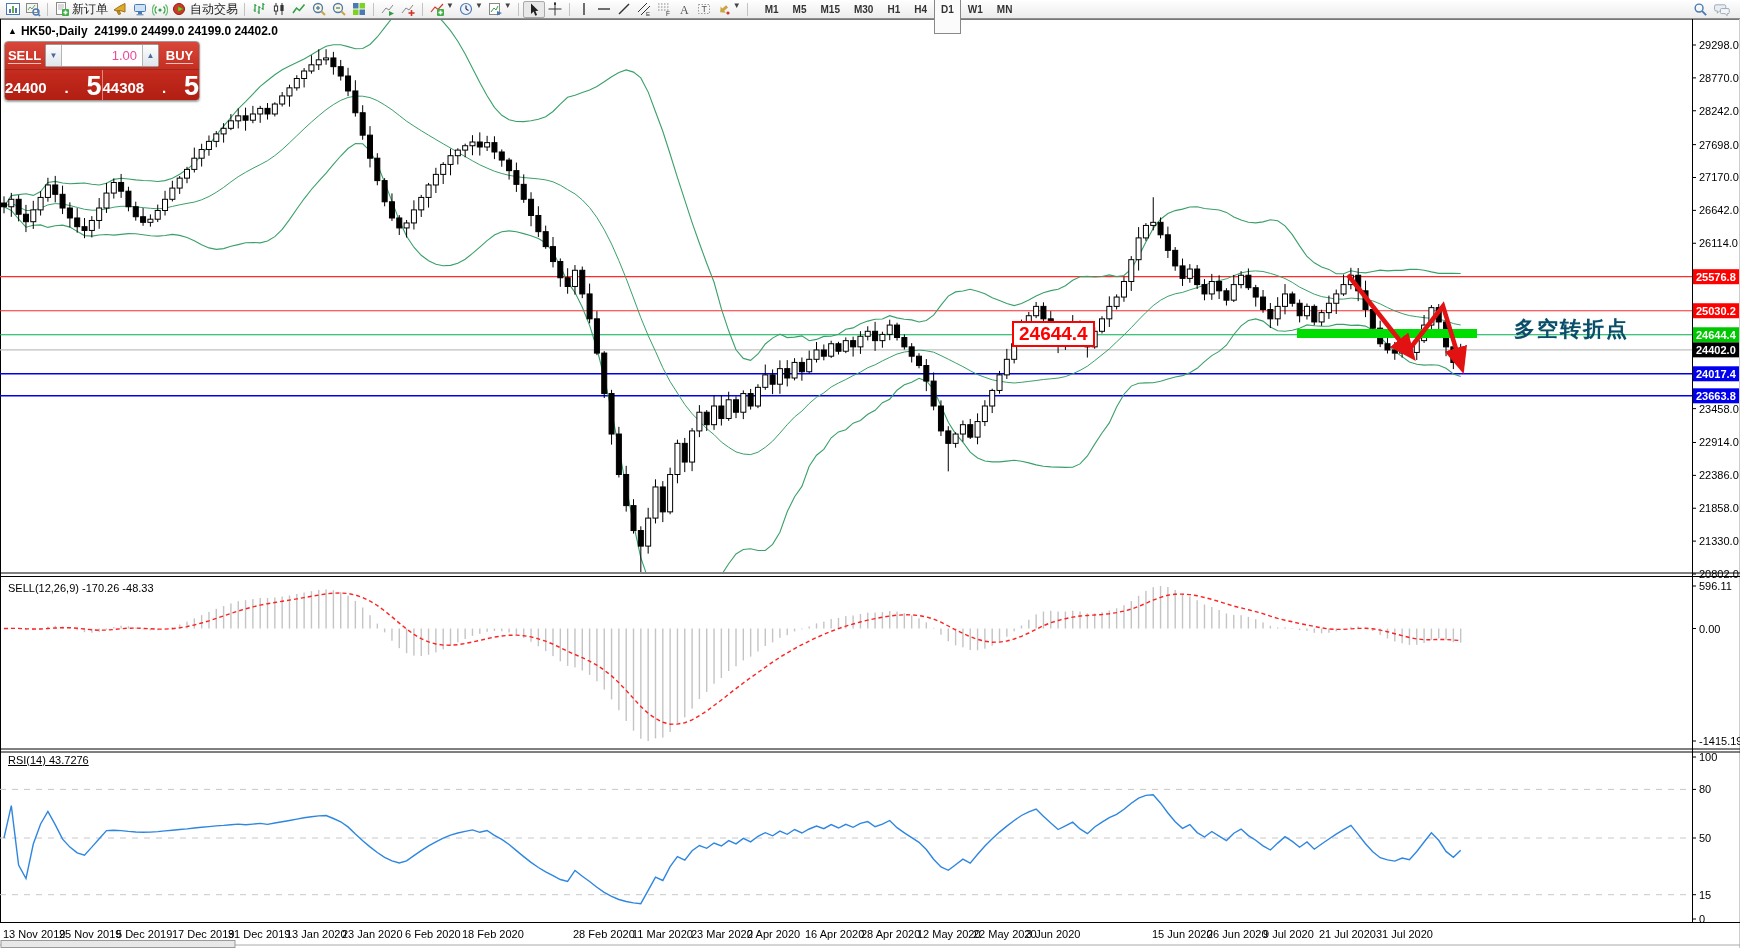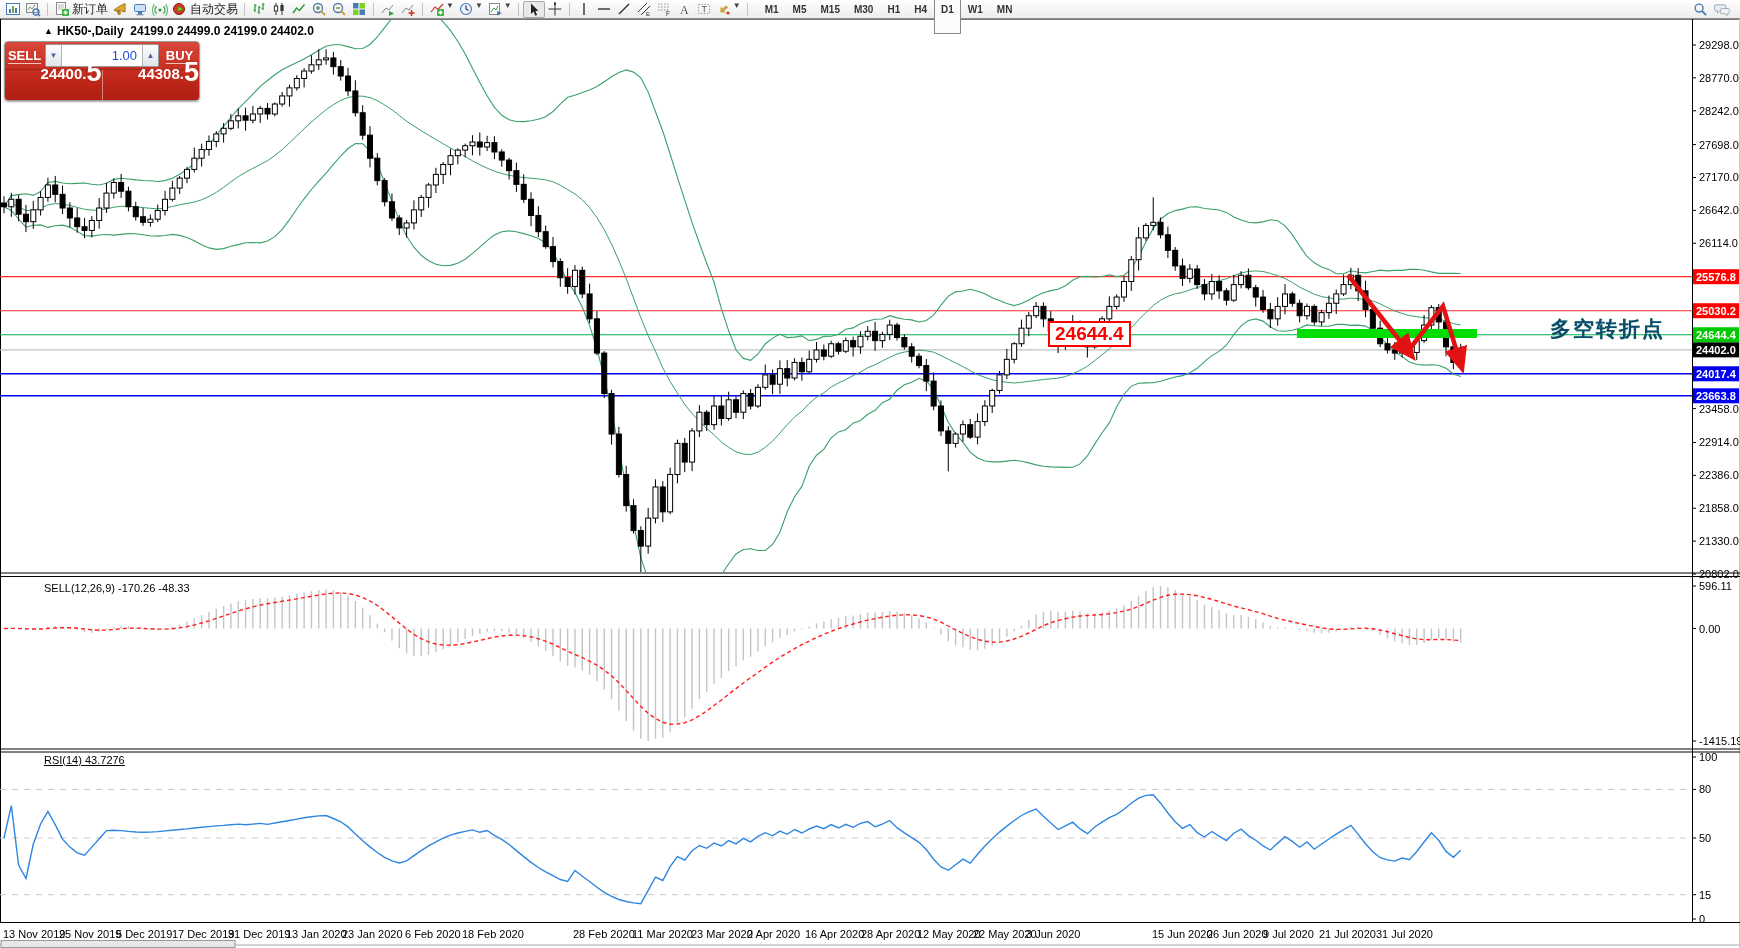--- a/index.html
+++ b/index.html
@@ -26,7 +26,7 @@
   #chart-svg { position:absolute; top:0; left:0; z-index:1; }
 
   
-  .overlay { position:absolute; z-index:3; white-space:nowrap;margin-left:36px; }
+  .overlay { position:absolute; z-index:3; white-space:nowrap; }
   .chart-title { top:24px; left:8px; font-size:12px; font-weight:bold; color:#000; }
   .chart-title .tri { font-size:9px; position:relative; top:-1px; margin-right:4px; }
   .ind-label { font-size:11px; color:#000; }

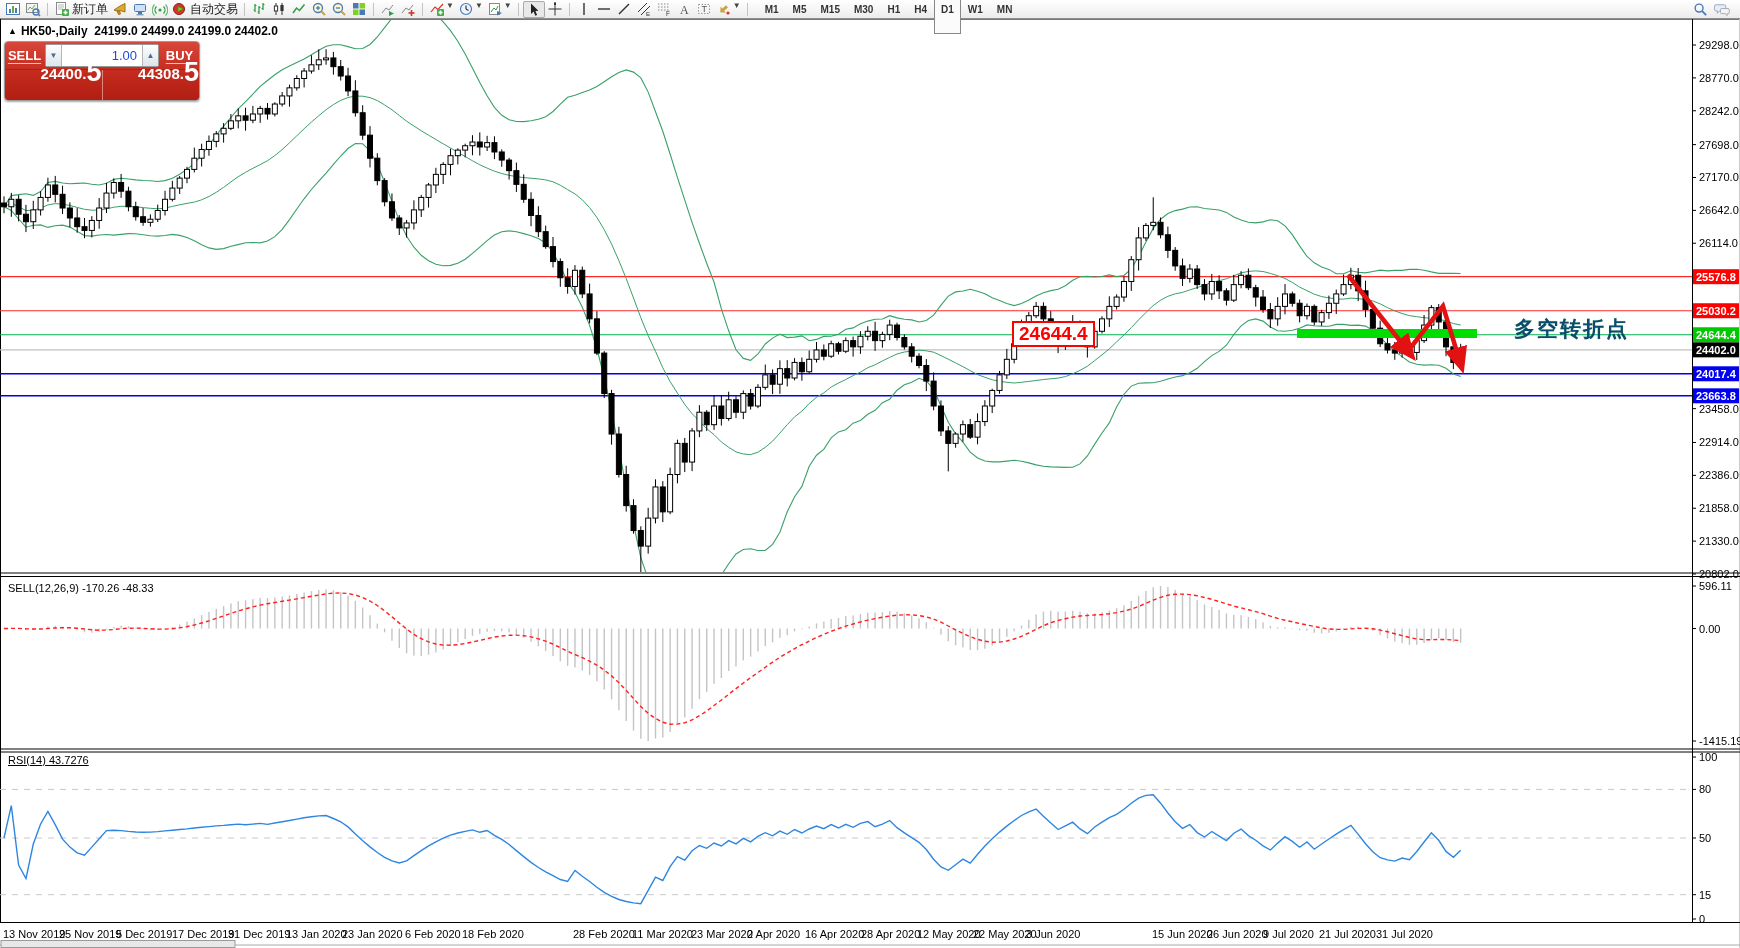--- a/index.html
+++ b/index.html
@@ -51,7 +51,7 @@
     display:flex; align-items:center; justify-content:center; }
   .vol-arrow.left { border-right:1px solid #b5b5b5; }
   .vol-arrow.right { border-left:1px solid #b5b5b5; }
-  .vol-value { flex:1; font-size:13px; color:#1d4ed8; display:flex; align-items:center; justify-content:flex-end; padding-right:5px; }
+  .vol-value { flex:1; font-size:13px; color:#ec4899; display:flex; align-items:center; justify-content:flex-end; padding-right:5px; }
   .tp-row2 { display:flex; height:33px; border-top:1px solid rgba(0,0,0,.18); }
   .tp-price { flex:1; display:flex; align-items:flex-end; justify-content:flex-end; color:#fff; padding-bottom:16px; }
   .tp-price.left { border-right:1px solid rgba(255,255,255,.45); }

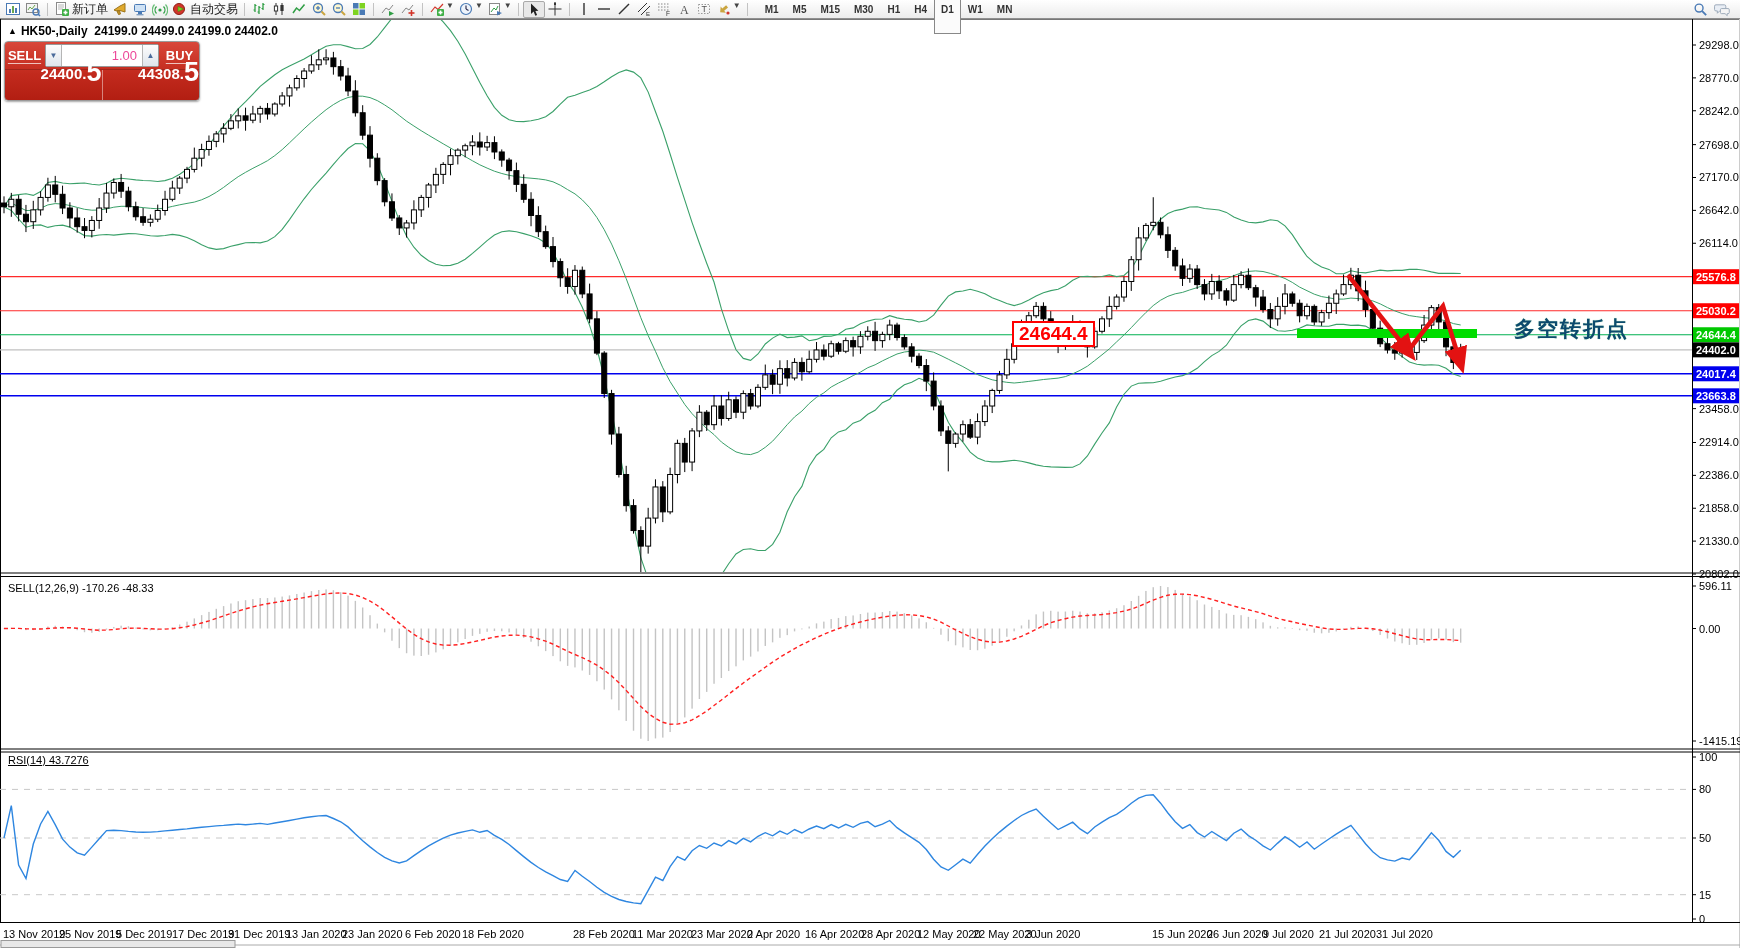--- a/index.html
+++ b/index.html
@@ -53,7 +53,7 @@
   .vol-arrow.right { border-left:1px solid #b5b5b5; }
   .vol-value { flex:1; font-size:13px; color:#ec4899; display:flex; align-items:center; justify-content:flex-end; padding-right:5px; }
   .tp-row2 { display:flex; height:33px; border-top:1px solid rgba(0,0,0,.18); }
-  .tp-price { flex:1; display:flex; align-items:flex-end; justify-content:flex-end; color:#fff; padding-bottom:16px; }
+  .tp-price { flex:1; display:flex; align-items:flex-end; justify-content:space-between; color:#fff; padding-bottom:2px; }
   .tp-price.left { border-right:1px solid rgba(255,255,255,.45); }
   .p-small { font-size:15px; font-weight:bold; line-height:24px; }
   .p-dot { font-size:15px; font-weight:bold; line-height:24px; }

